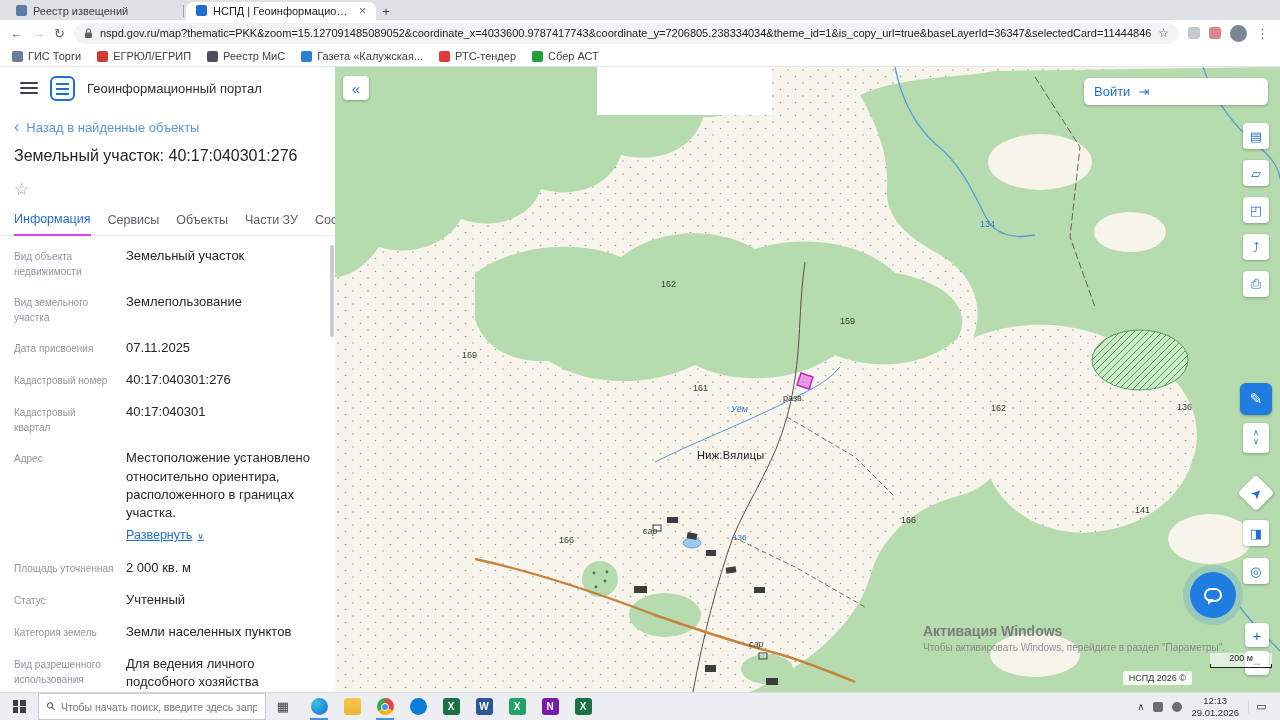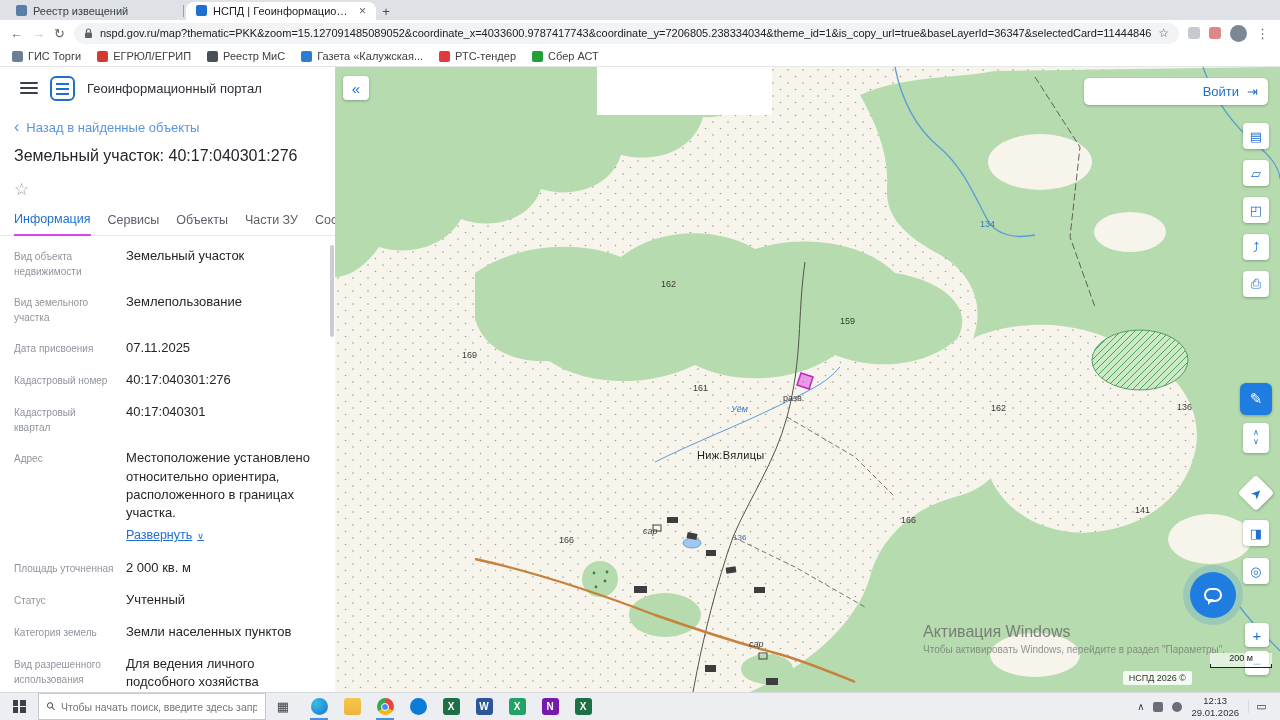--- a/index.html
+++ b/index.html
@@ -66,7 +66,7 @@
 
   .ctl { position:absolute; background:#fff; border-radius:4px; box-shadow:0 1px 3px rgba(0,0,0,.28); display:grid; place-items:center; color:#1f6fd0; width:26px; height:26px; font-size:13px; }
   .collapse { left:8px; top:9px; height:24px; font-size:15px; }
-  .login { position:absolute; top:11px; right:12px; width:184px; height:27px; background:#fff; border-radius:5px; box-shadow:0 1px 3px rgba(0,0,0,.25); display:flex; align-items:center; justify-content:flex-end; gap:8px; padding:0 10px; color:#1f6fd0; font-size:13px; }
+  .login { position:absolute; top:11px; right:12px; width:184px; height:27px; background:#fff; border-radius:5px; box-shadow:0 1px 3px rgba(0,0,0,.25); display:flex; align-items:center; gap:8px; padding:0 10px; color:#1f6fd0; font-size:13px; }
   .login .arr { font-size:13px; }
   .draw-btn { right:8px; top:316px; width:32px; height:32px; background:#1f7ce0; color:#fff; border-radius:6px; font-size:15px; }
   .navud { right:11px; top:356px; height:30px; flex-direction:column; display:flex; align-items:center; justify-content:center; font-size:8px; line-height:1.1; }

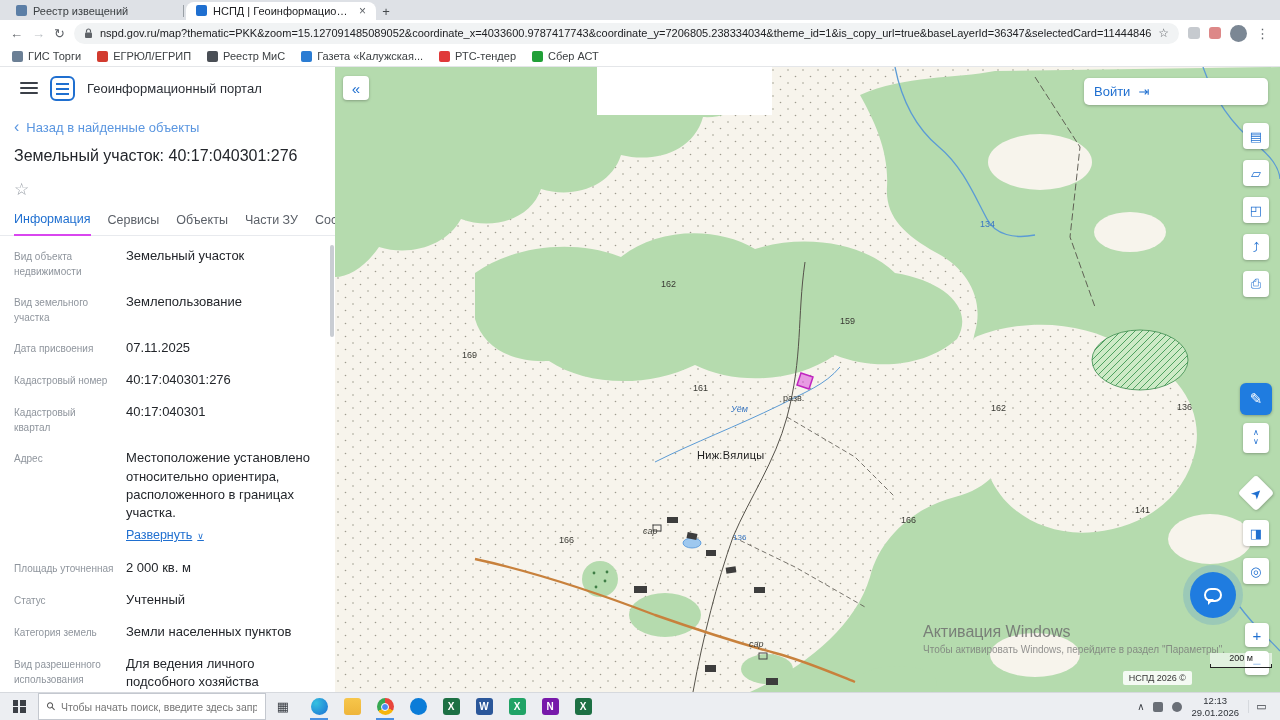--- a/index.html
+++ b/index.html
@@ -74,7 +74,7 @@
   .chat .bubble { width:18px; height:14px; border:2px solid #fff; border-radius:7px; position:relative; }
   .chat .bubble::after { content:""; position:absolute; left:2px; bottom:-5px; border:3px solid transparent; border-top-color:#fff; border-left-color:#fff; }
   .wm { position:absolute; left:588px; top:556px; color:rgba(110,110,110,.85); }
-  .wm .l1 { font-size:16px; }
+  .wm .l1 { font-size:14px;font-weight:bold; }
   .wm .l2 { font-size:10px; margin-top:3px; color:rgba(120,120,120,.8); }
   .attrib { position:absolute; right:88px; bottom:7px; background:rgba(255,255,255,.85); font-size:9px; color:#333; padding:2px 6px; border-radius:2px; }
   .scalebar { position:absolute; right:8px; bottom:24px; width:62px; text-align:center; font-size:9px; color:#222; background:rgba(255,255,255,.6); }

